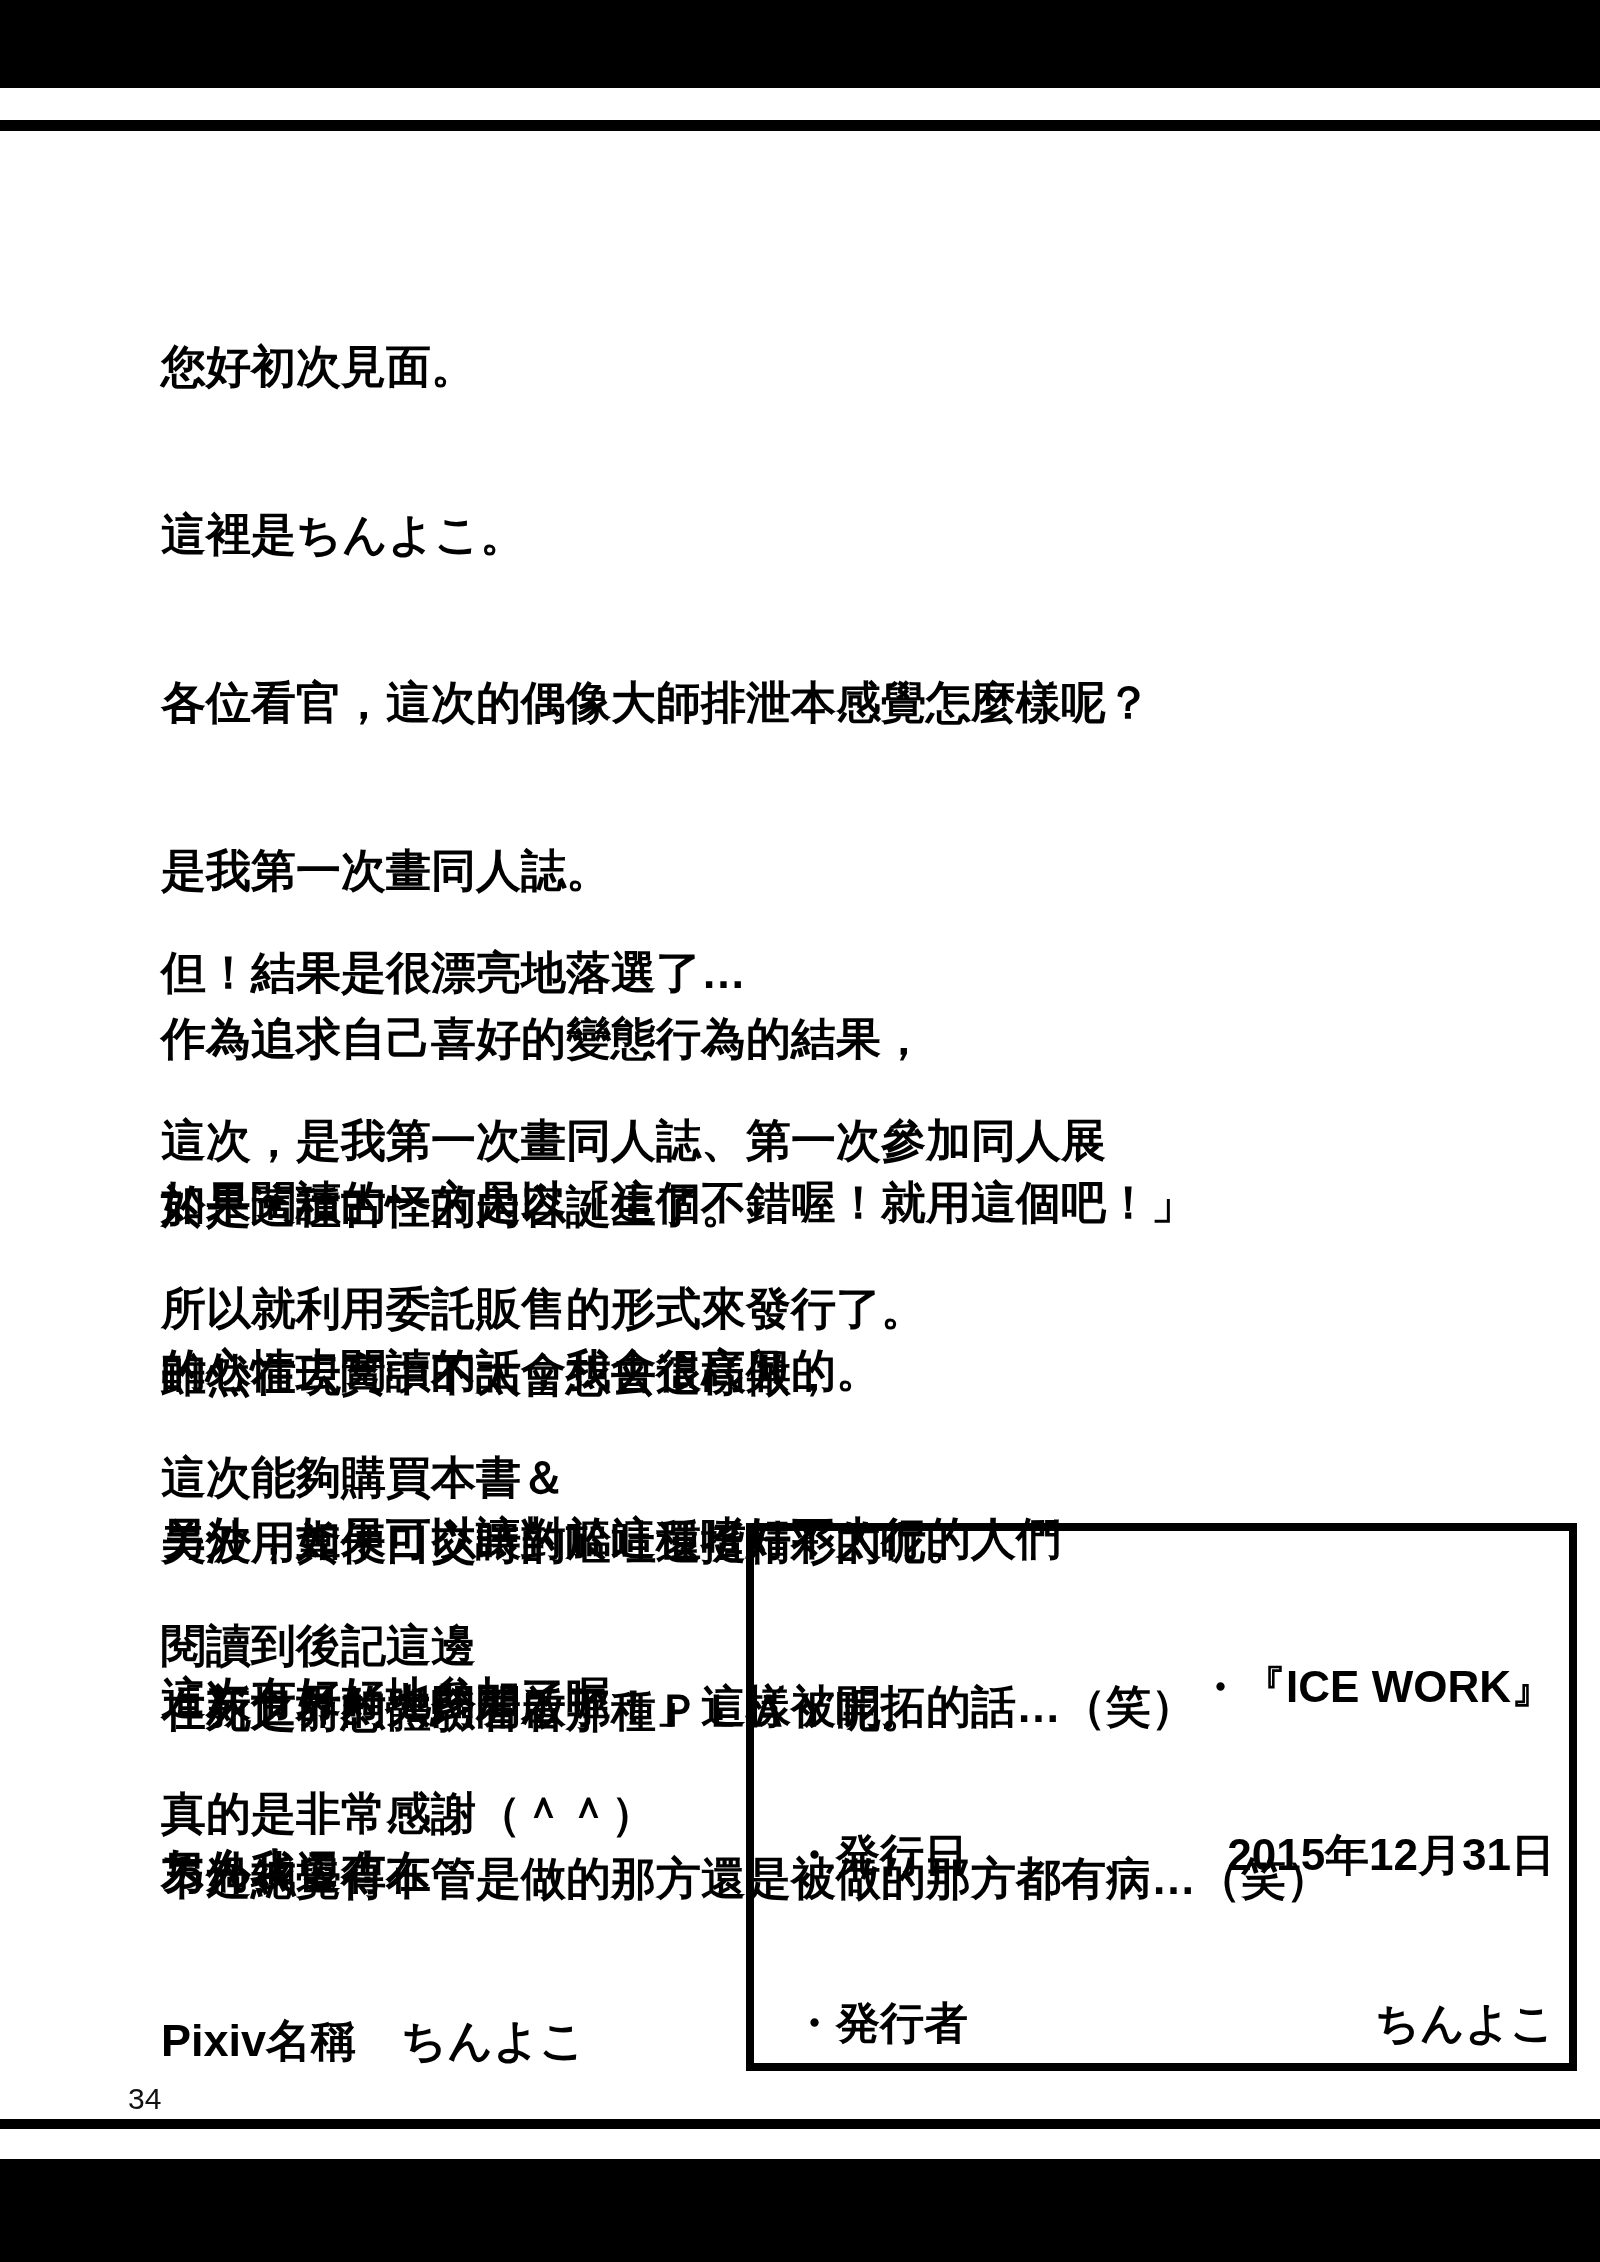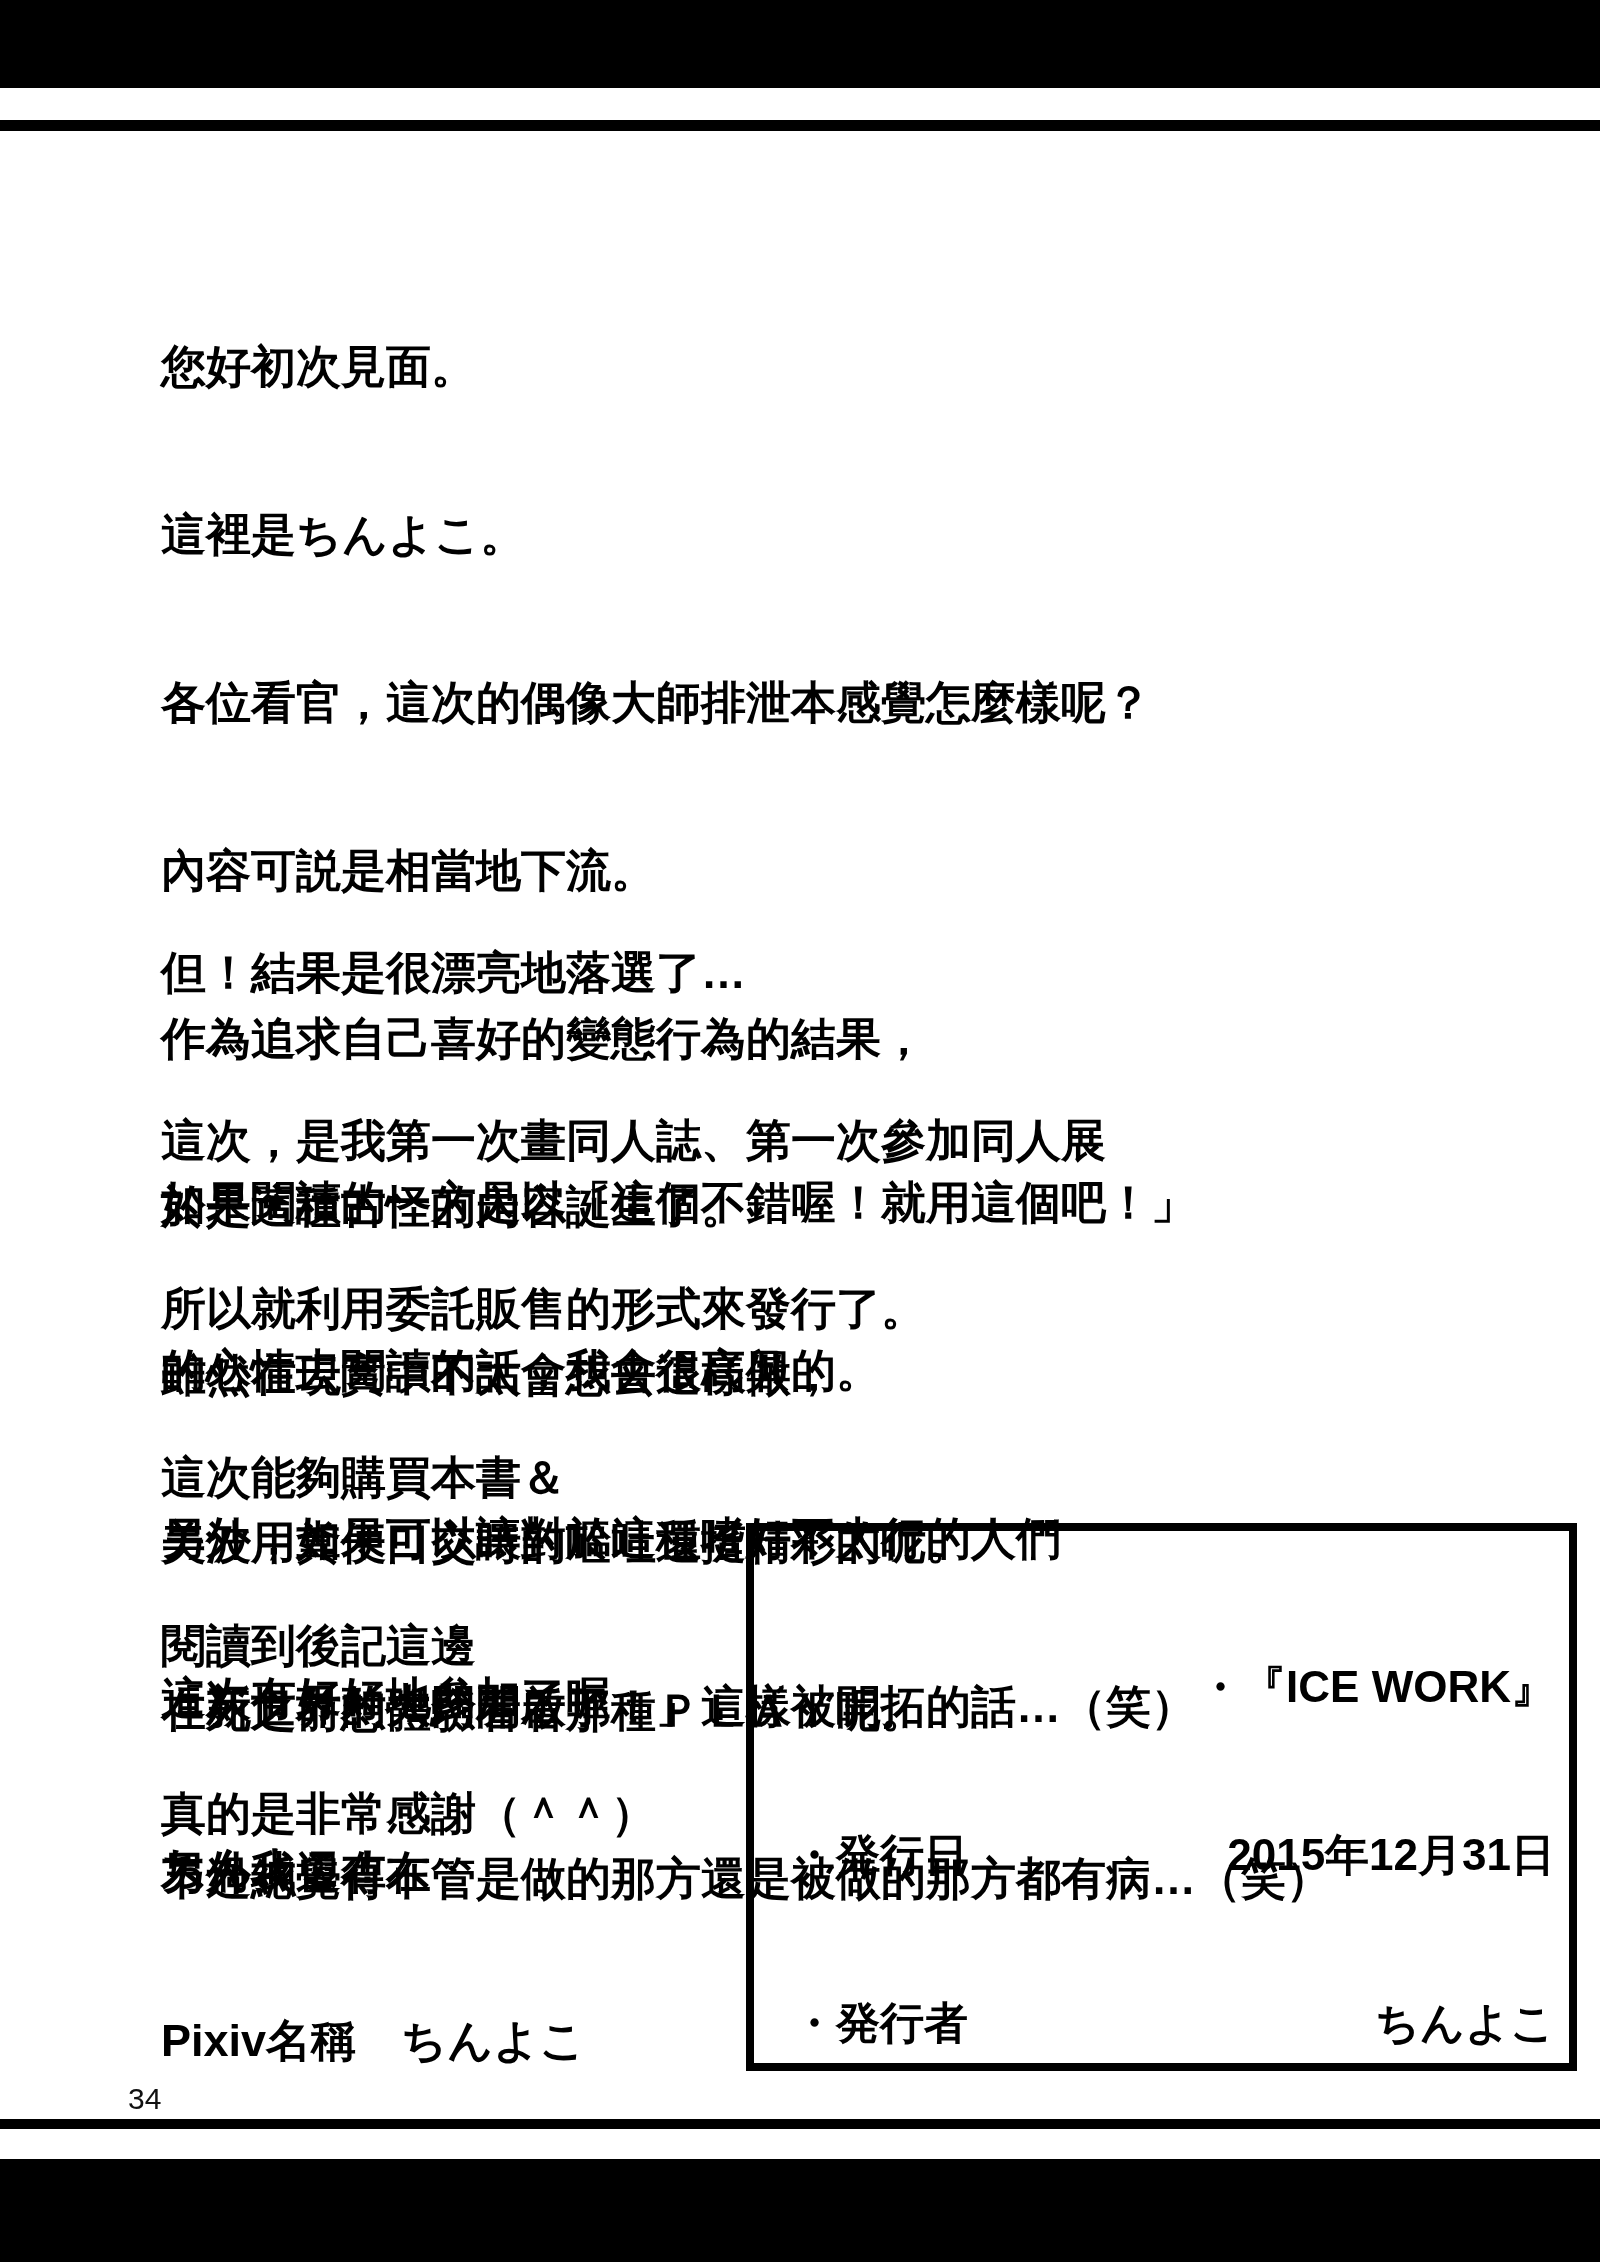--- a/index.html
+++ b/index.html
@@ -59,7 +59,7 @@
   <div class="line">您好初次見面。</div>
   <div class="line">這裡是ちんよこ。</div>
   <div class="line">各位看官，這次的偶像大師排泄本感覺怎麼樣呢？</div>
-  <div class="line">內容可説是相當地下流。</div>
+  <div class="line">是我第一次畫同人誌。</div>
   <div class="line">作為追求自己喜好的變態行為的結果，</div>
   <div class="line">於是這種古怪的內容誕生了。</div>
   <div class="line">雖然在現實中不太會想去這樣做，</div>

